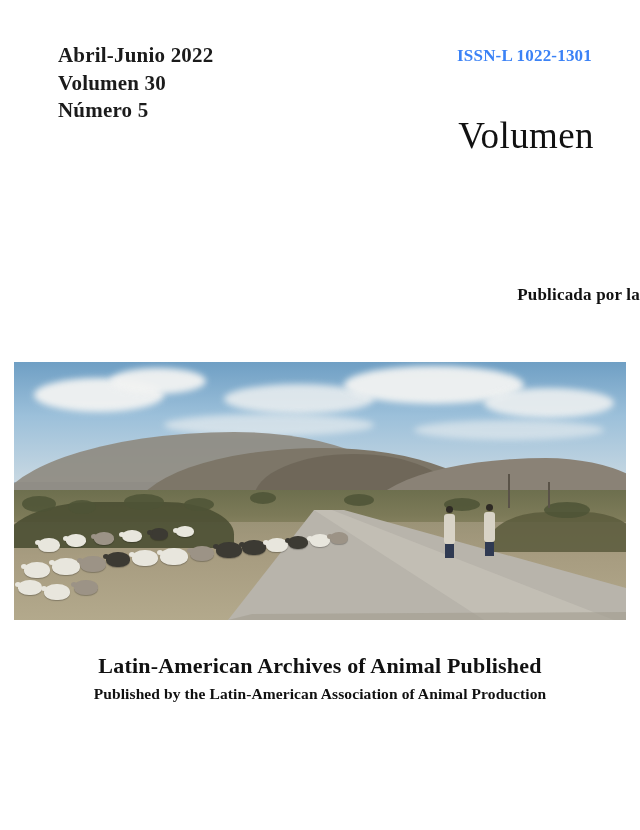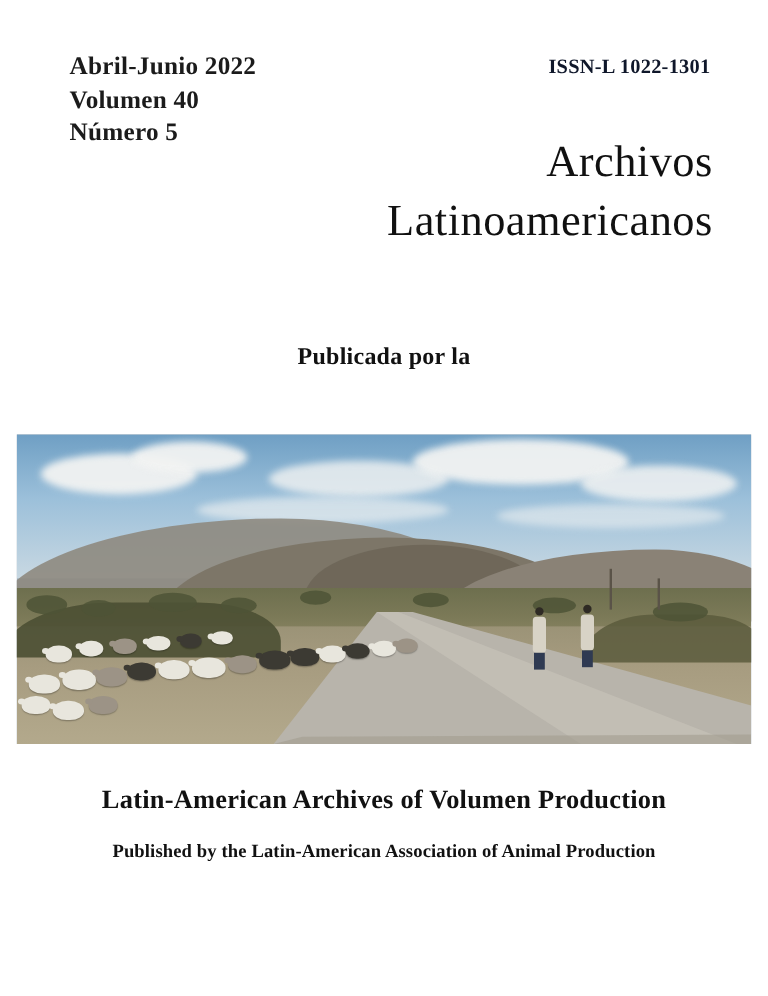--- a/index.html
+++ b/index.html
@@ -47,7 +47,7 @@
     font-family: "Liberation Serif", serif;
     font-size: 17px;
     font-weight: bold;
-    color: #0f172a;
+    color: #3b82f6;
     letter-spacing: 0.2px;
   }
   .journal-title {

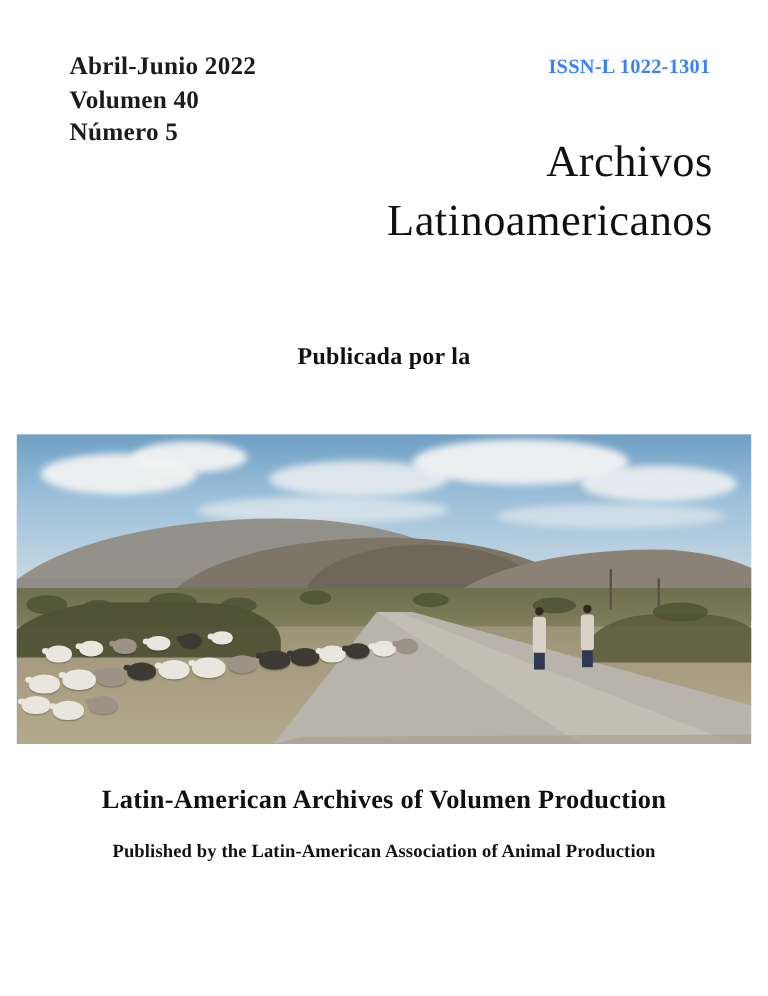--- a/index.html
+++ b/index.html
@@ -303,7 +303,7 @@
 
     <div class="issue-block">
       <div class="issue-line">Abril-Junio 2022</div>
-      <div class="issue-line">Volumen 40</div>
+      <div class="issue-line">Volumen 30</div>
       <div class="issue-line">Número 5</div>
     </div>
 

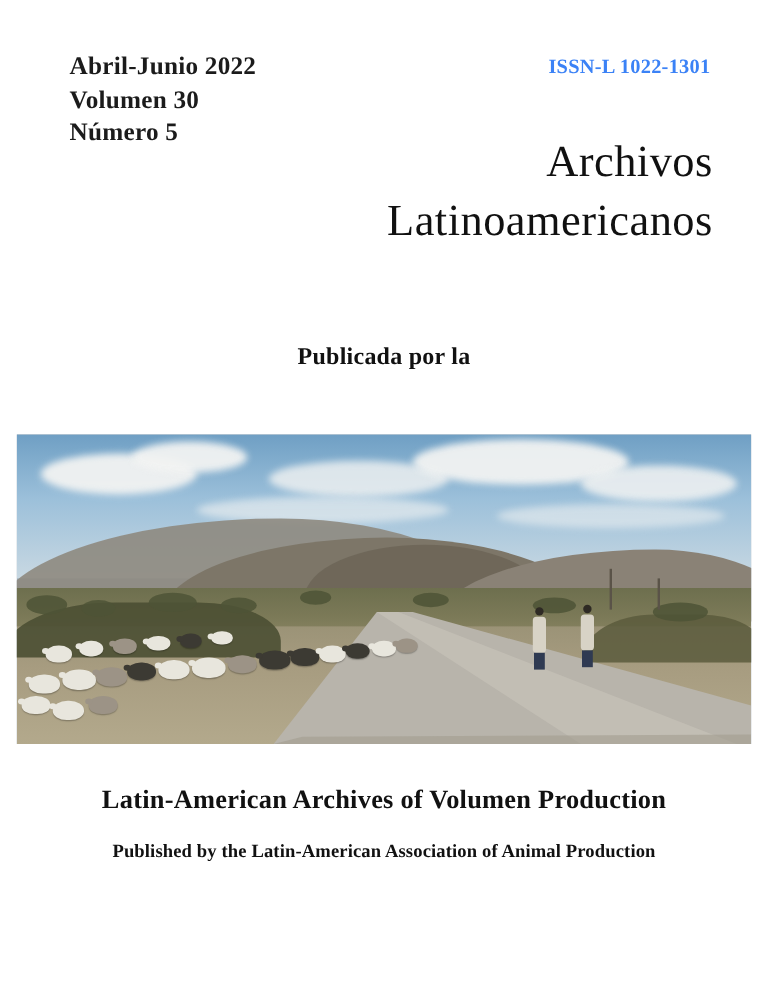--- a/index.html
+++ b/index.html
@@ -310,7 +310,7 @@
     <div class="issn">ISSN-L 1022-1301</div>
 
     <div class="journal-title">
-      <div class="t-line">Archivos</div>
+      <div class="t-line">Volumen</div>
       <div class="t-line">Latinoamericanos</div>
     </div>
 

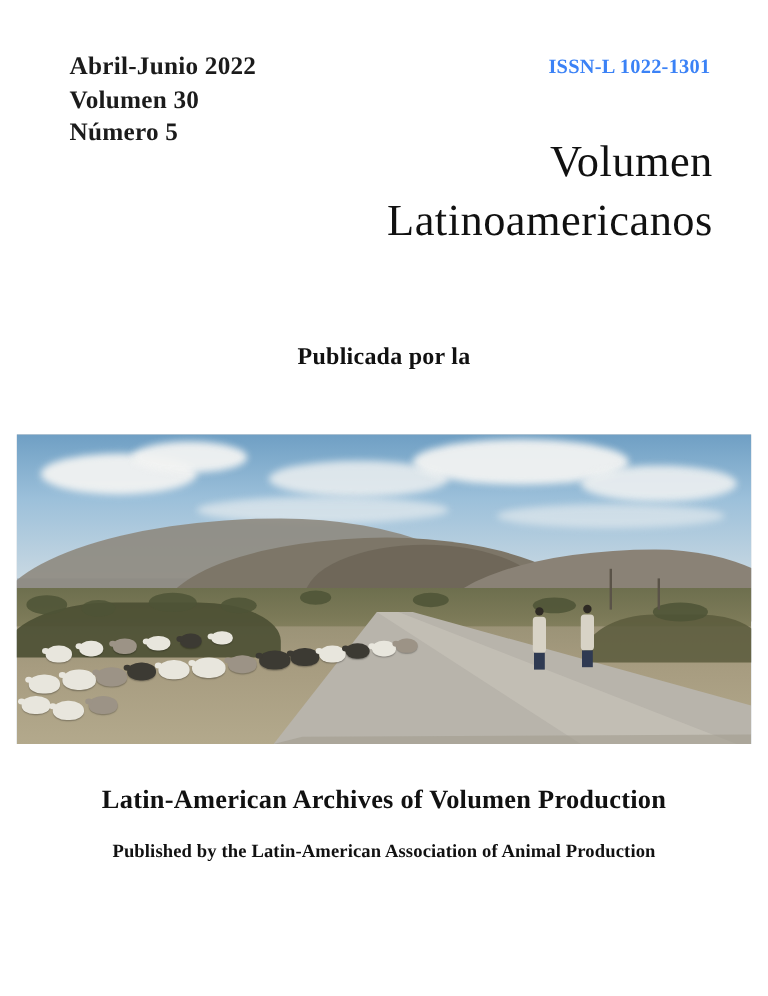--- a/index.html
+++ b/index.html
@@ -311,7 +311,6 @@
 
     <div class="journal-title">
       <div class="t-line">Volumen</div>
-      <div class="t-line">Latinoamericanos</div>
     </div>
 
     <div class="published-by">

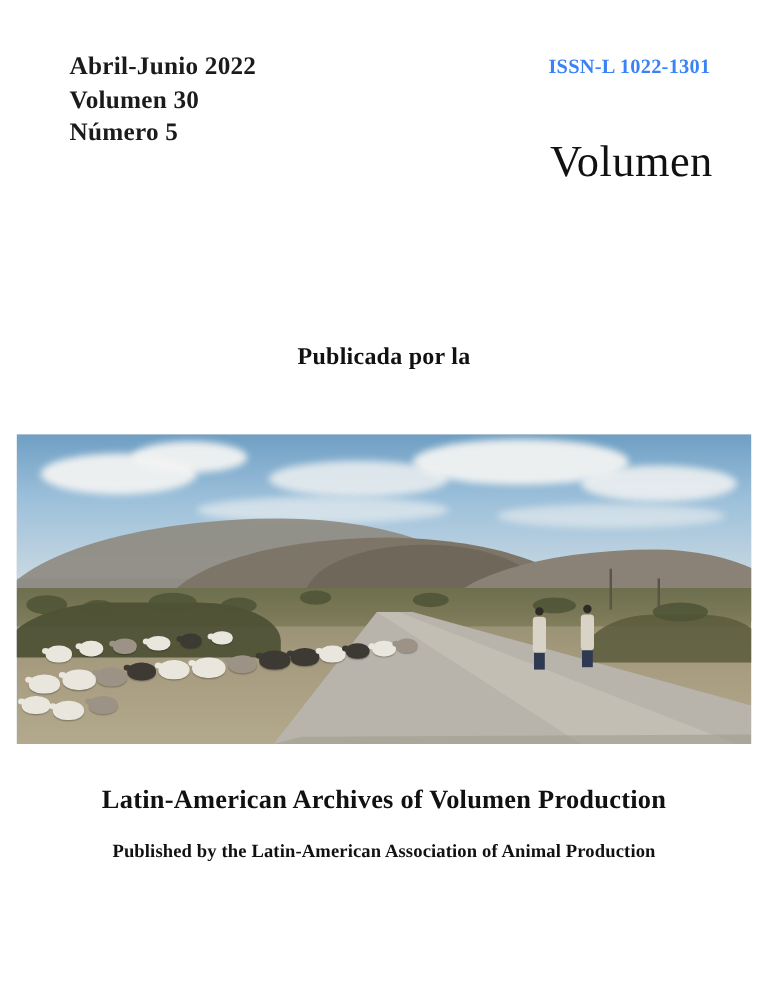--- a/index.html
+++ b/index.html
@@ -74,10 +74,11 @@
     color: #111111;
   }
   .published-by .pb-small {
-    font-size: 20px;
+    font-size: 17px;
     font-weight: bold;
     letter-spacing: 0.2px;
     line-height: 1.5;
+    text-align: right;
   }
   .published-by .pb-big {
     font-size: 19px;

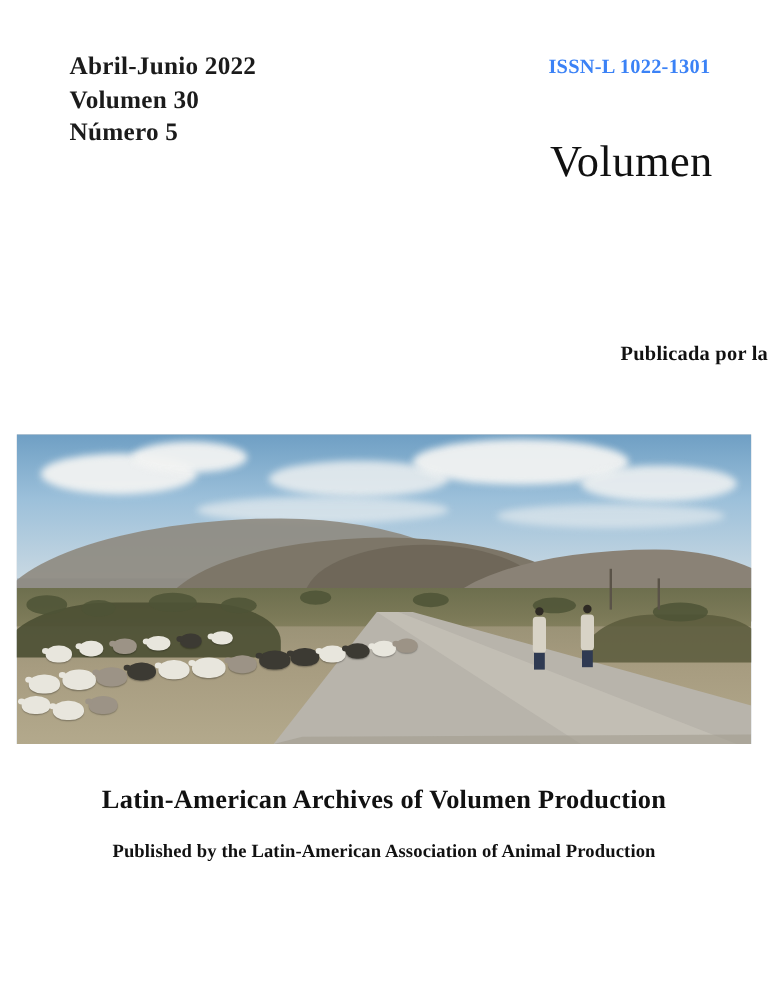--- a/index.html
+++ b/index.html
@@ -394,7 +394,7 @@
   </div>
 
   <div class="bottom">
-    <div class="b-en-title">Latin-American Archives of Volumen Production</div>
+    <div class="b-en-title">Latin-American Archives of Animal Published</div>
     <div class="b-en-sub">Published by the Latin-American Association of Animal Production</div>
   </div>
 

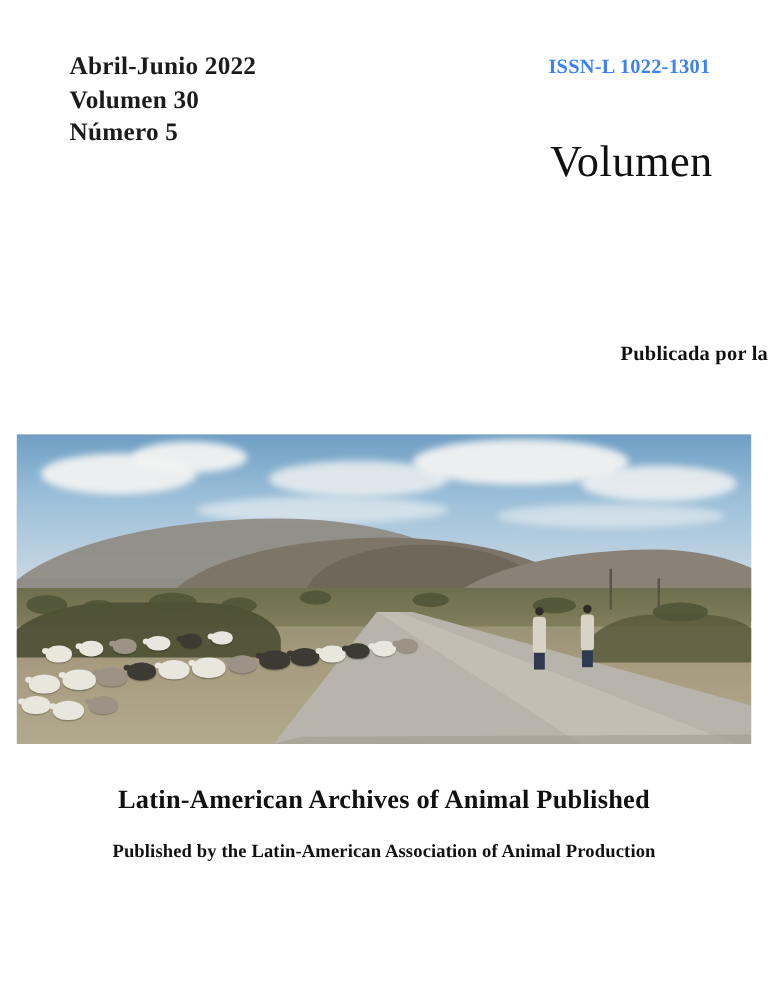--- a/index.html
+++ b/index.html
@@ -292,7 +292,7 @@
     font-weight: bold;
     letter-spacing: 0.1px;
     line-height: 1.5;
-    margin-top: 16px;
+    margin-top: 0;
   }
 </style>
 </head>

